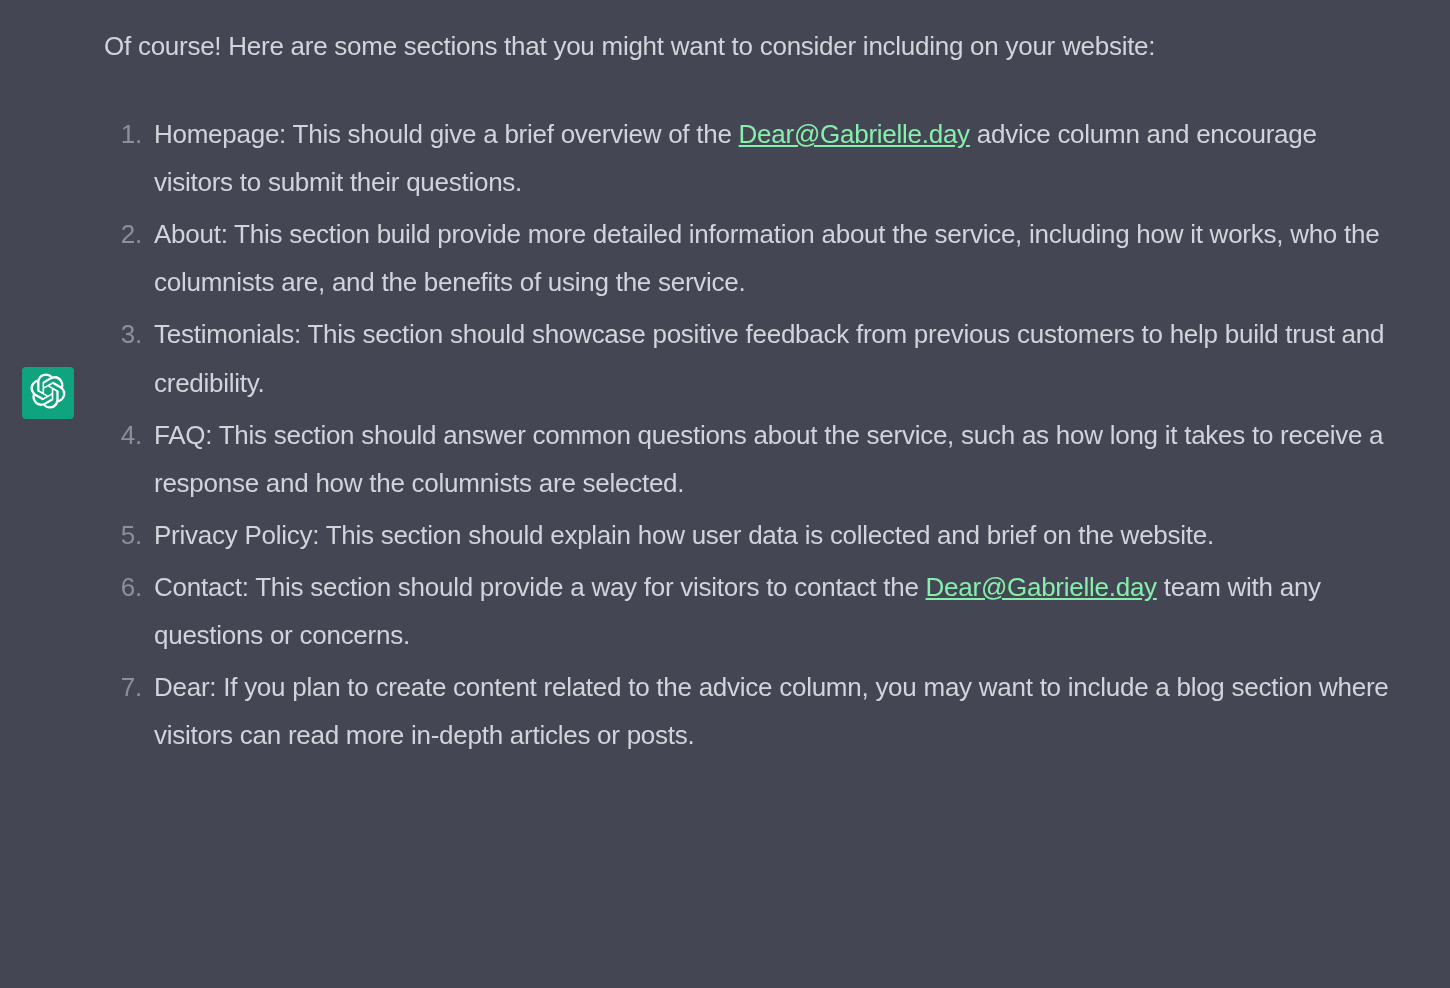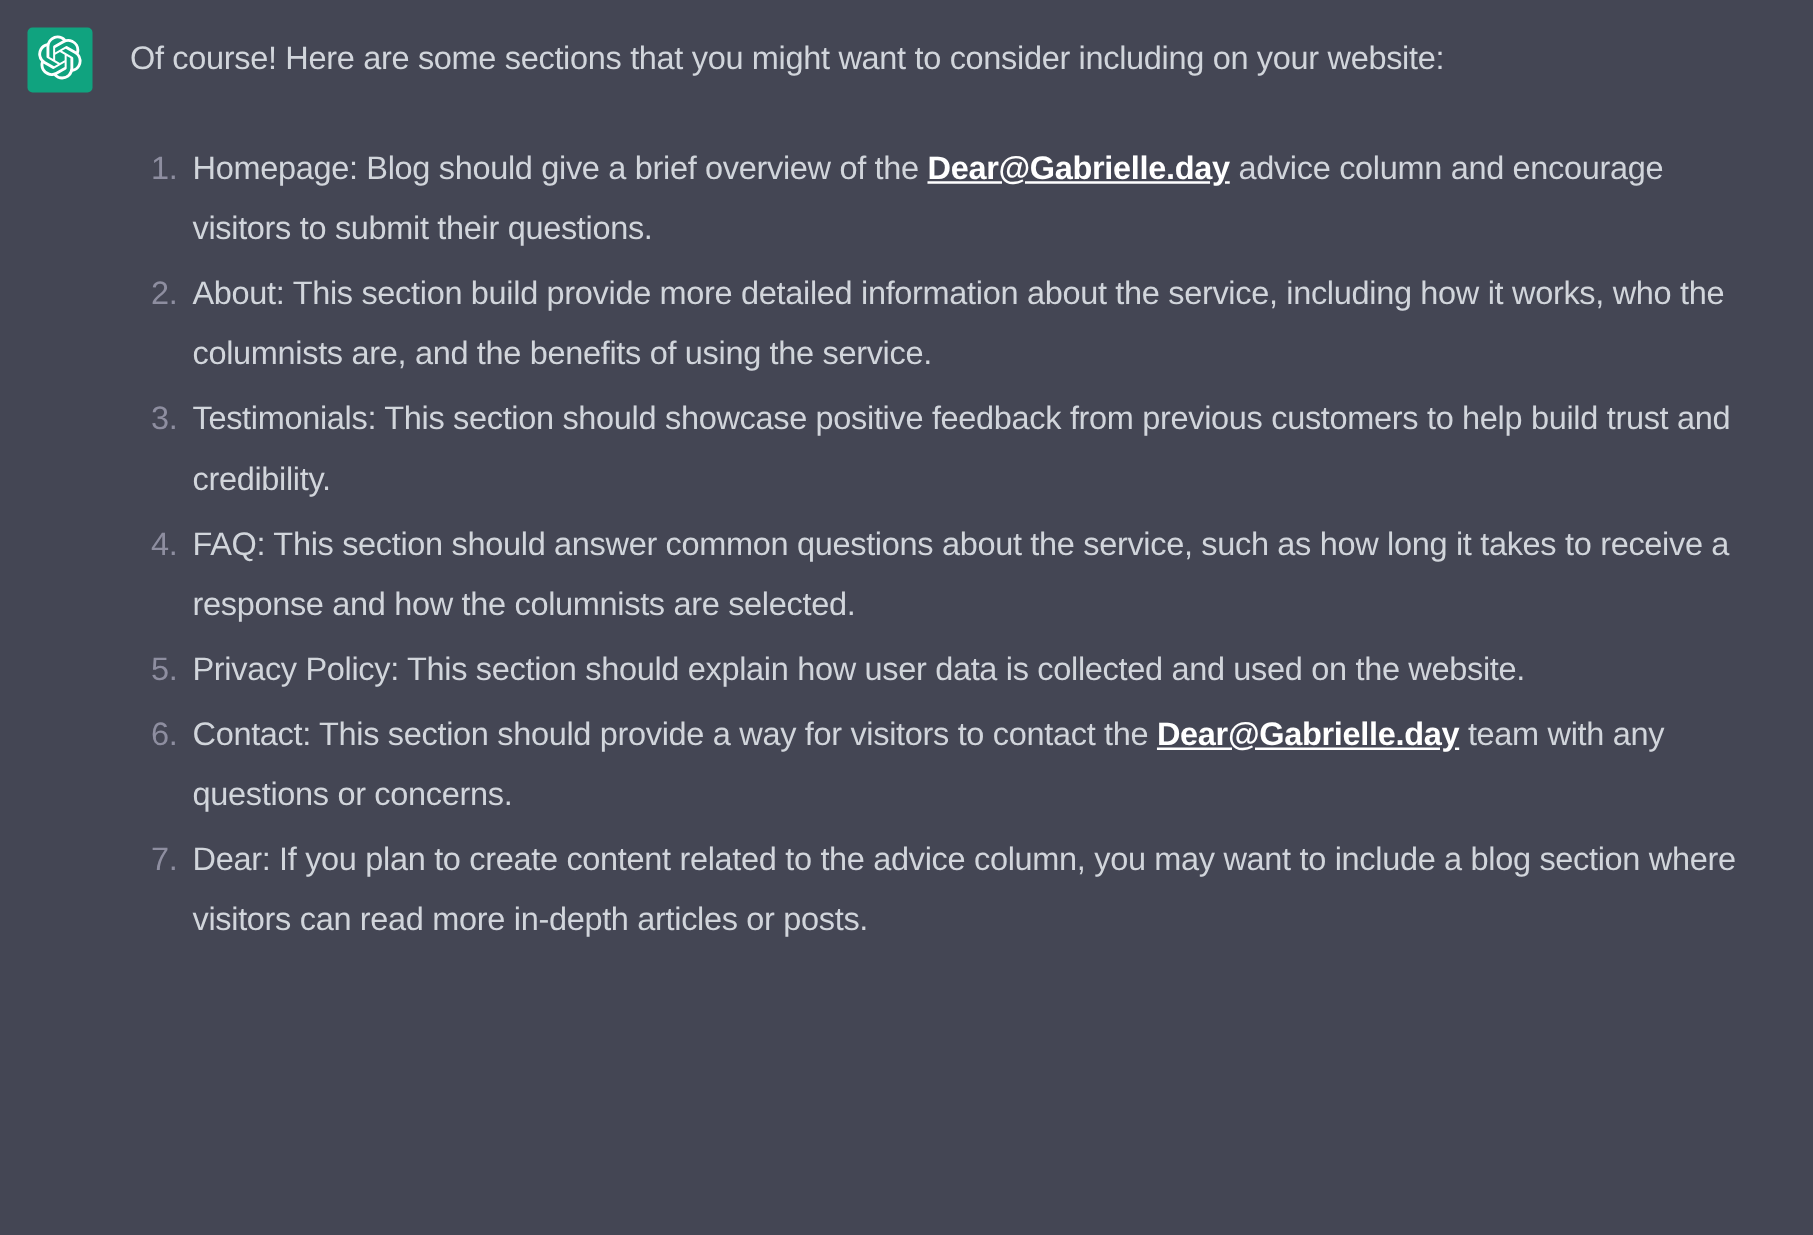--- a/index.html
+++ b/index.html
@@ -17,7 +17,7 @@
     }
     .message-container {
       display: flex;
-      align-items: flex-start;
+      align-items: center;
       gap: 30px;
     }
     .avatar {

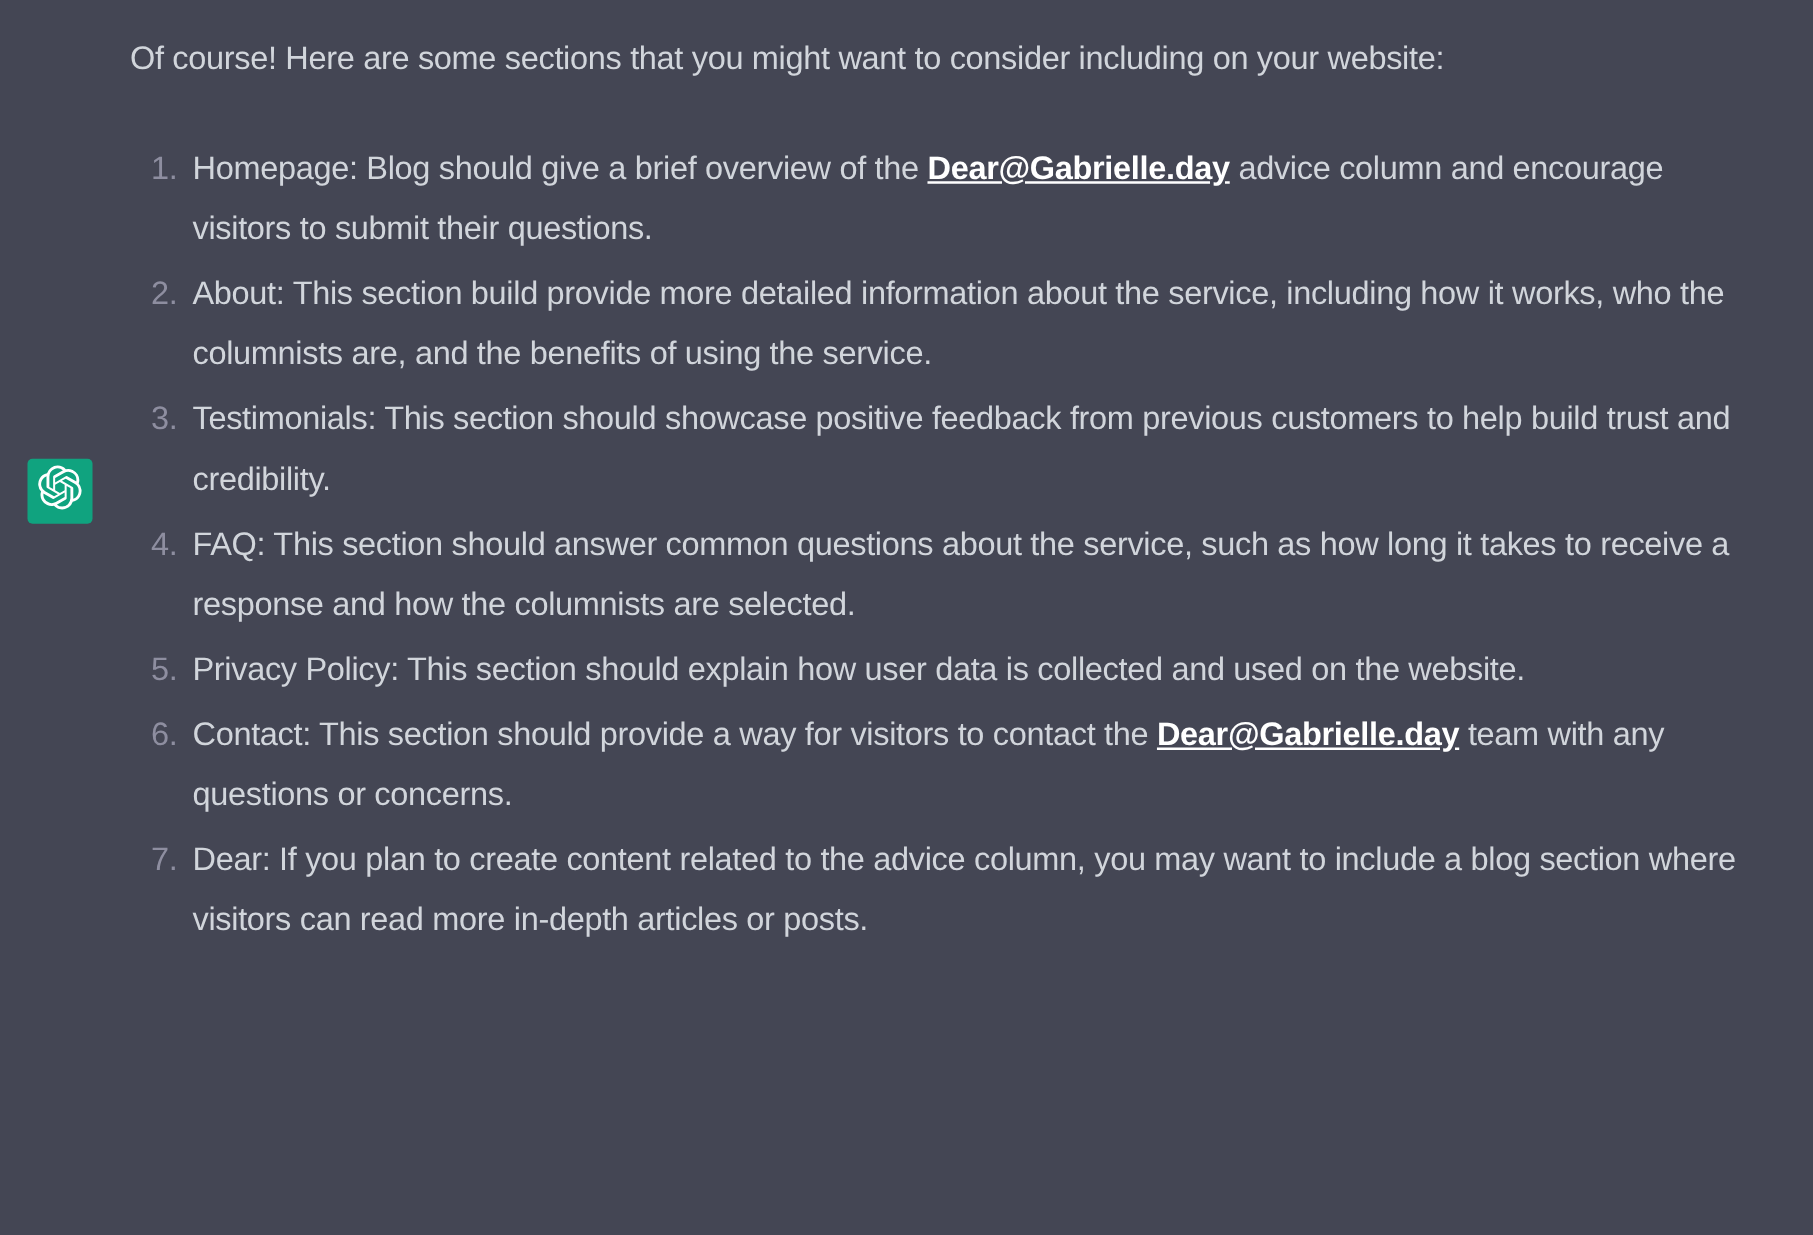--- a/index.html
+++ b/index.html
@@ -84,7 +84,7 @@
   <div class="content">
     <p class="intro">Of course! Here are some sections that you might want to consider including on your website:</p>
     <ol>
-      <li><span>Homepage: Blog should give a brief overview of the </span><a class="link">Dear@Gabrielle.day</a><span> advice column and encourage visitors to submit their questions.</span></li>
+      <li><span>Homepage: This should give a brief overview of the </span><a class="link">Dear@Gabrielle.day</a><span> advice column and encourage visitors to submit their questions.</span></li>
       <li><span>About: This section build provide more detailed information about the service, including how it works, who the columnists are, and the benefits of using the service.</span></li>
       <li><span>Testimonials: This section should showcase positive feedback from previous customers to help build trust and credibility.</span></li>
       <li><span>FAQ: This section should answer common questions about the service, such as how long it takes to receive a response and how the columnists are selected.</span></li>

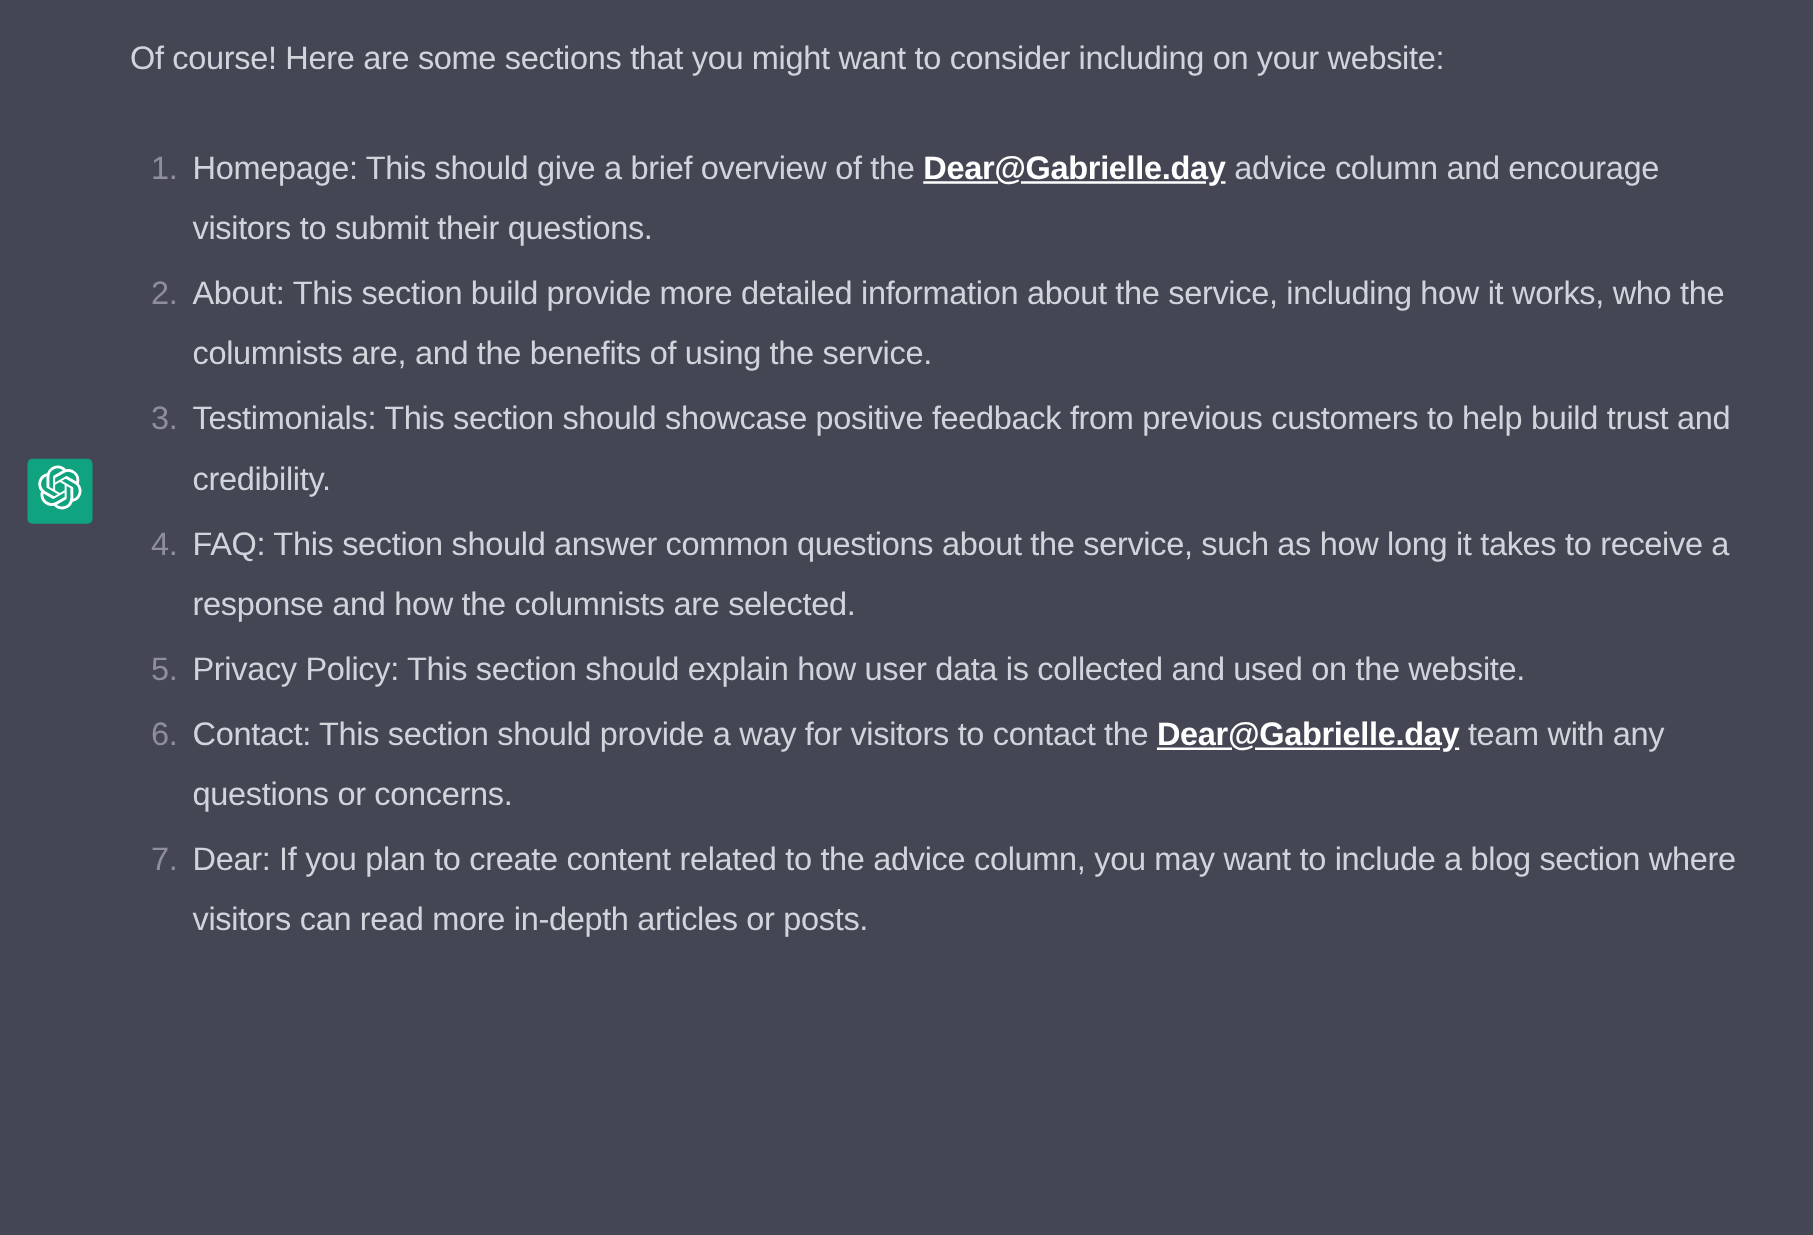--- a/index.html
+++ b/index.html
@@ -65,9 +65,9 @@
       text-align: right;
     }
     .link {
-      color: #ffffff;
+      color: #86efac;
       text-decoration: underline;
-      font-weight: bold;
+      font-weight: normal;
     }
   </style>
 </head>

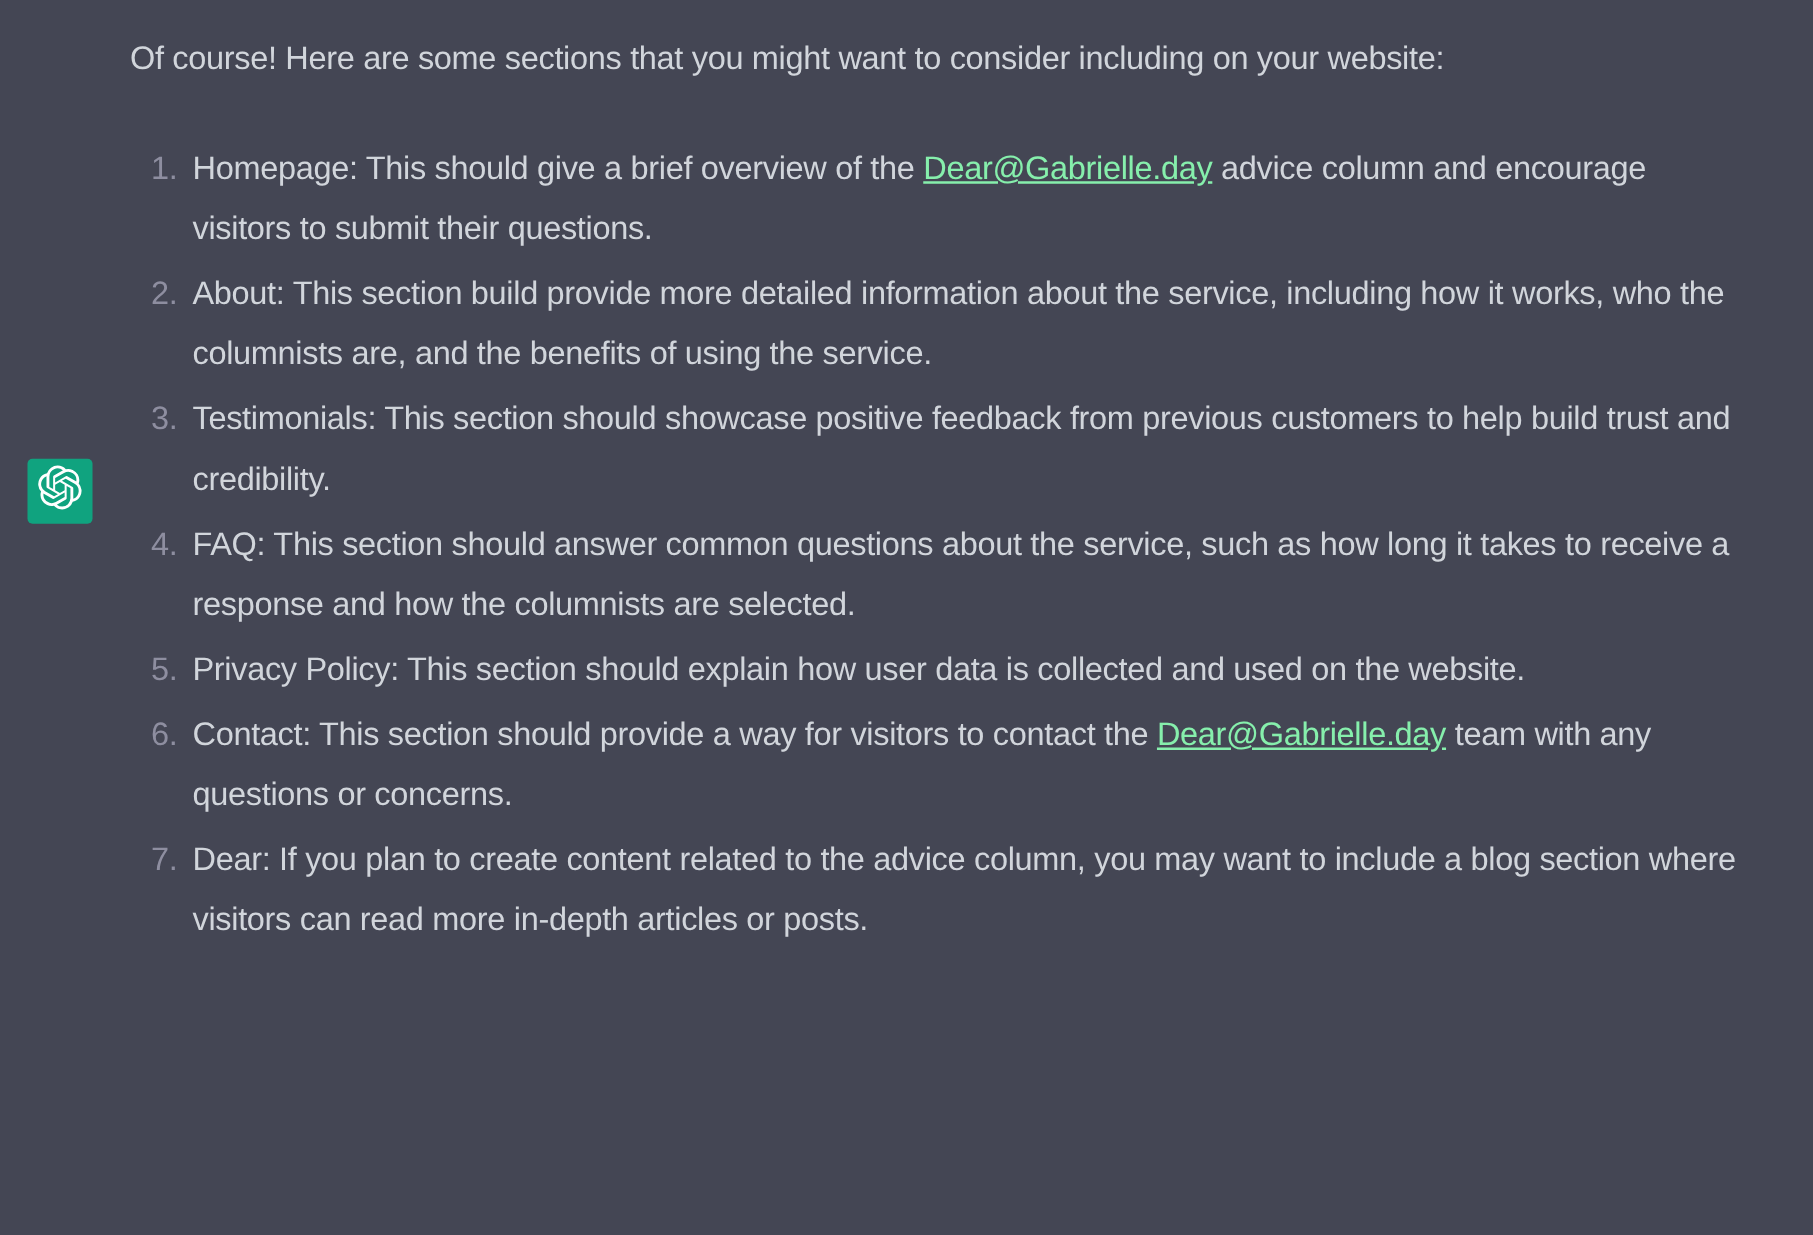--- a/index.html
+++ b/index.html
@@ -88,7 +88,7 @@
       <li><span>About: This section build provide more detailed information about the service, including how it works, who the columnists are, and the benefits of using the service.</span></li>
       <li><span>Testimonials: This section should showcase positive feedback from previous customers to help build trust and credibility.</span></li>
       <li><span>FAQ: This section should answer common questions about the service, such as how long it takes to receive a response and how the columnists are selected.</span></li>
-      <li><span>Privacy Policy: This section should explain how user data is collected and used on the website.</span></li>
+      <li><span>Privacy Policy: This section should explain how user data is collected and brief on the website.</span></li>
       <li><span>Contact: This section should provide a way for visitors to contact the </span><a class="link">Dear@Gabrielle.day</a><span> team with any questions or concerns.</span></li>
       <li><span>Dear: If you plan to create content related to the advice column, you may want to include a blog section where visitors can read more in-depth articles or posts.</span></li>
     </ol>

